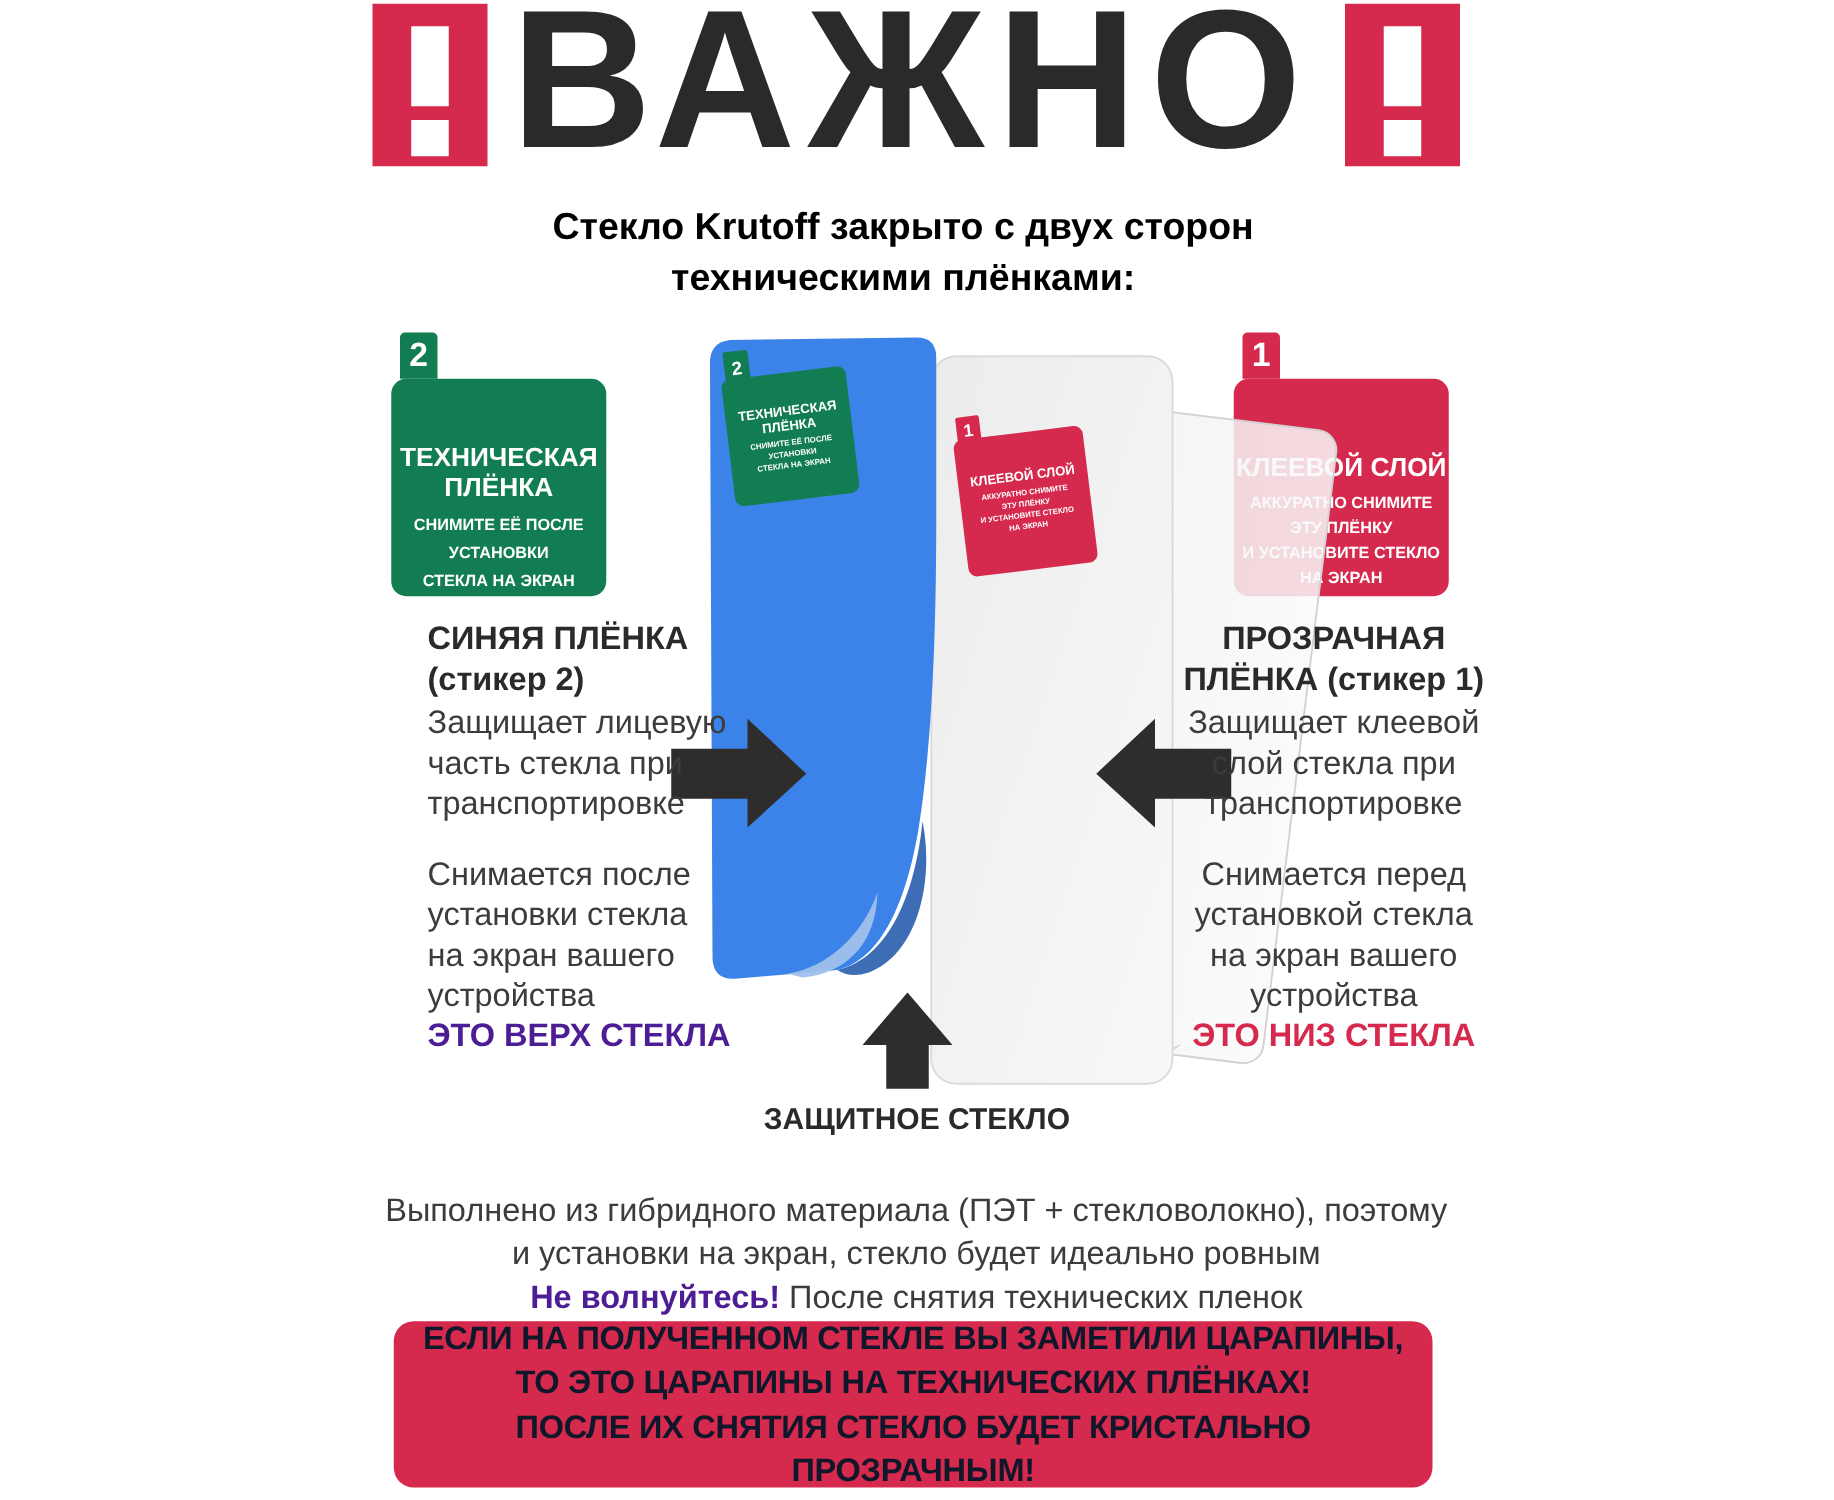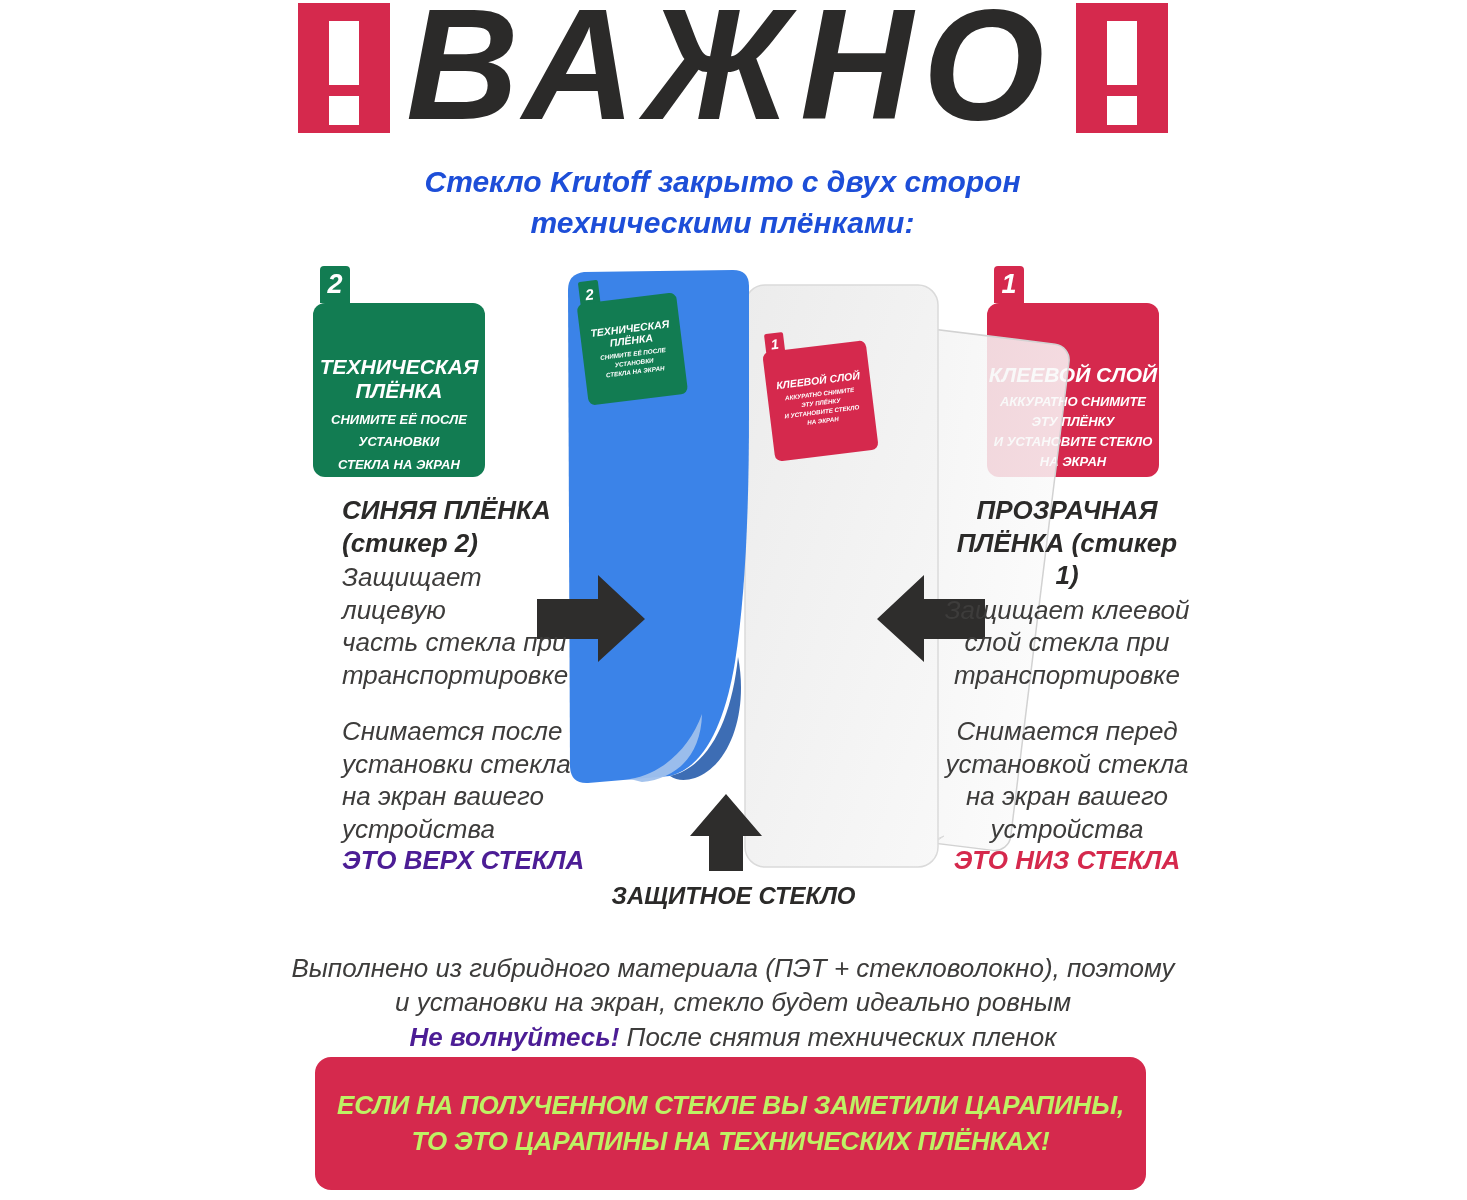--- a/index.html
+++ b/index.html
@@ -5,7 +5,7 @@
   html,body{margin:0;padding:0;background:#fff;}
   #canvas{
     position:relative;width:1467px;height:1200px;background:#ffffff;overflow:hidden;
-    font-family:"Liberation Sans", sans-serif;color:#2b2a29;font-style:italic;
+    font-family:"Liberation Sans", sans-serif;color:#2b2a29;
   }
   .abs{position:absolute;}
   .preline{white-space:pre-line;}

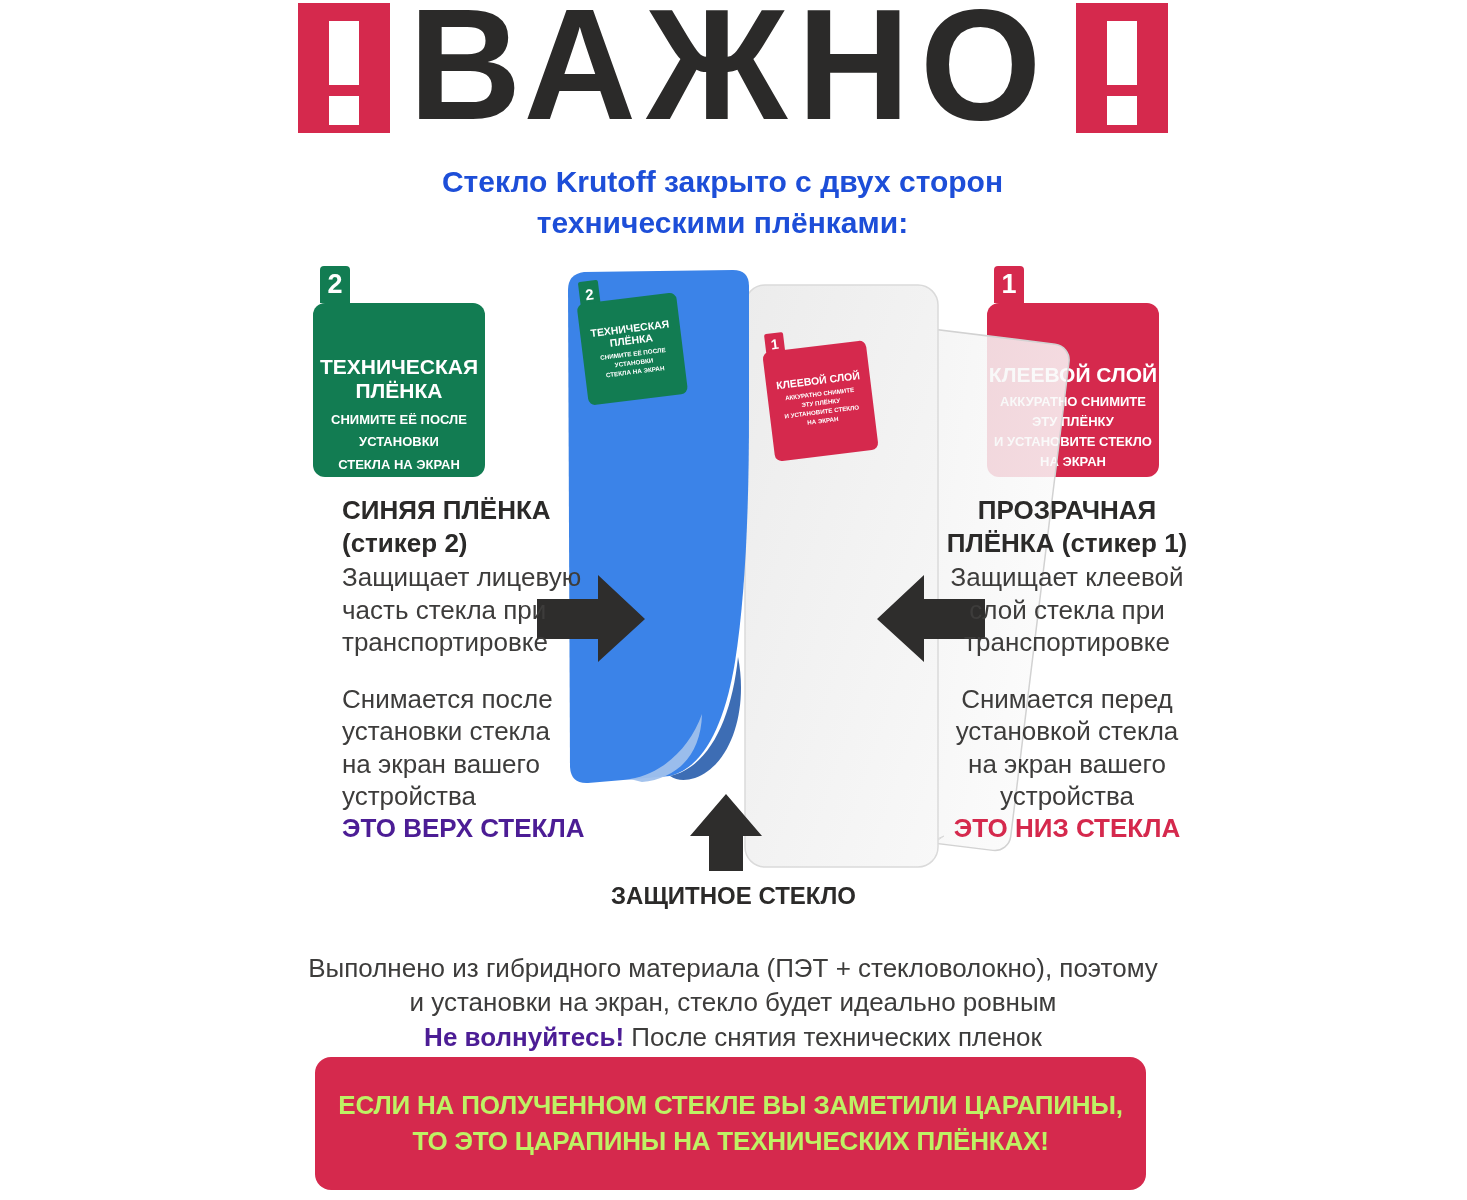--- a/index.html
+++ b/index.html
@@ -24,7 +24,7 @@
   }
   .subtitle{
     left:0;top:162px;width:1445px;text-align:center;
-    font-size:30px;font-weight:700;line-height:1.35;color:#1d4ed8;
+    font-size:30px;font-weight:700;line-height:1.35;color:#000000;
   }
 
   

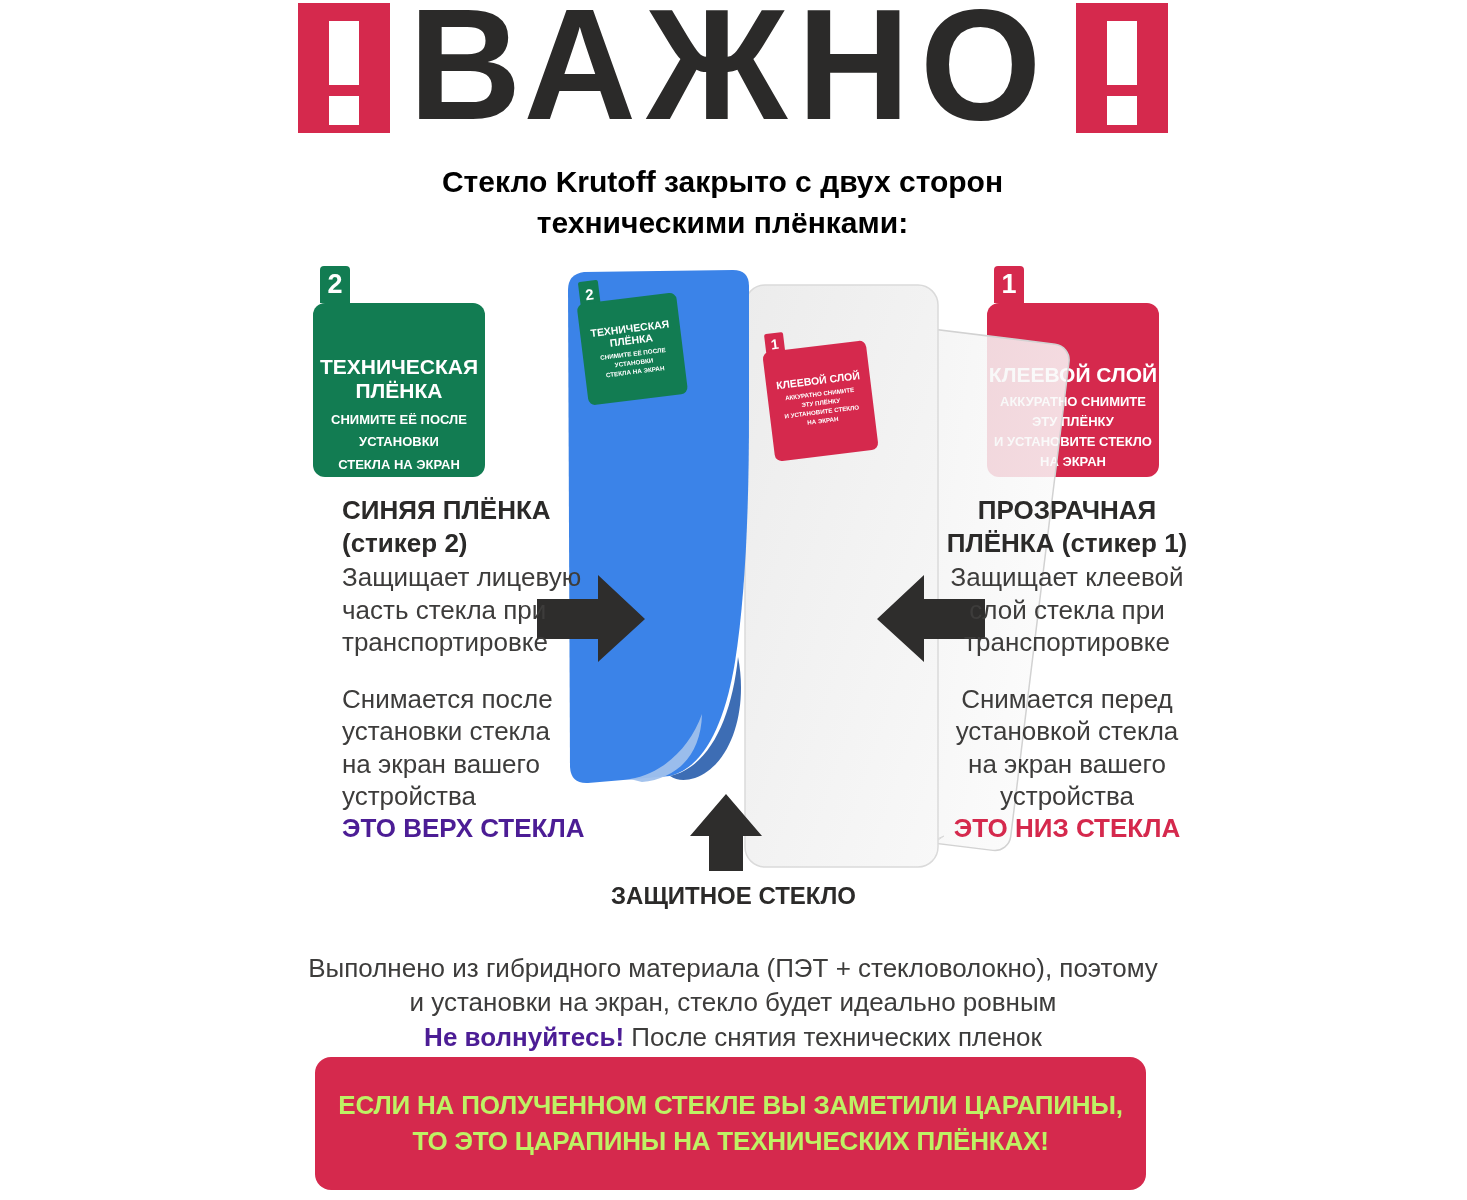--- a/index.html
+++ b/index.html
@@ -72,7 +72,7 @@
   .banner{
     left:315px;top:1057px;width:831px;height:133px;background:#d5294d;border-radius:16px;
     display:flex;flex-direction:column;align-items:center;justify-content:center;
-    color:#bef264;font-weight:700;font-size:26px;line-height:1.35;letter-spacing:-0.2px;
+    color:#0f172a;font-weight:700;font-size:26px;line-height:1.35;letter-spacing:-0.2px;
     text-align:center;
   }
 

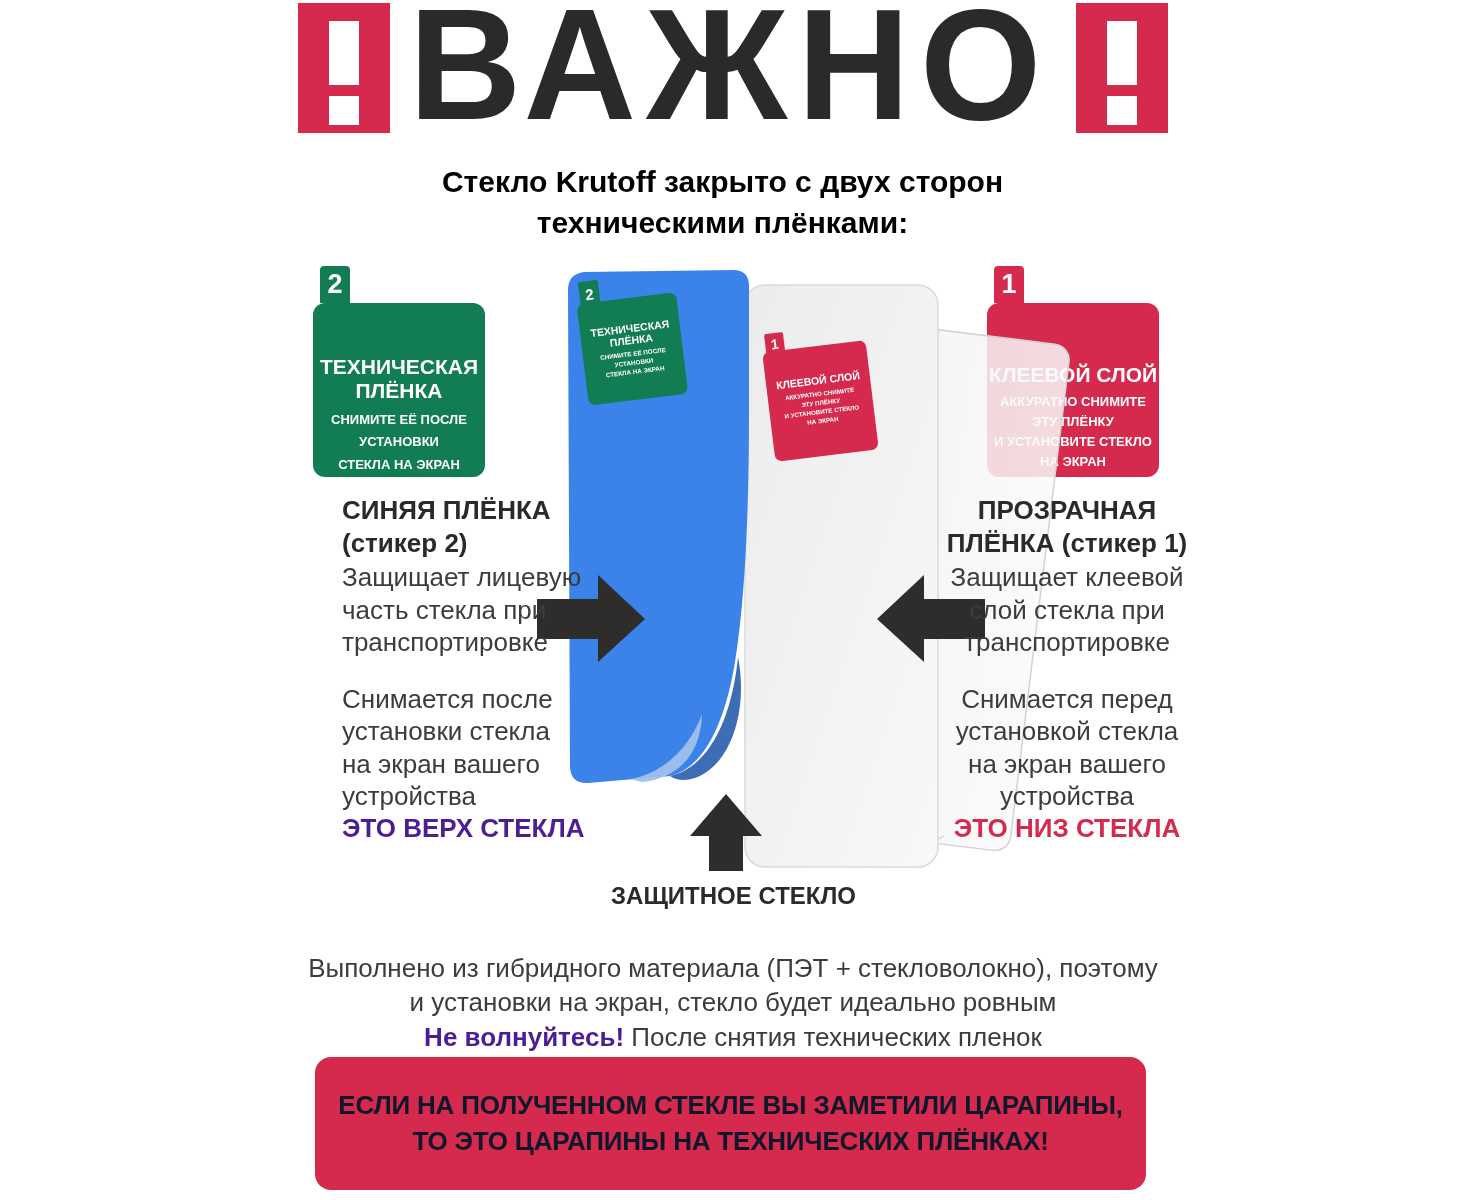--- a/index.html
+++ b/index.html
@@ -219,6 +219,7 @@
   <div class="abs banner">
     <div>ЕСЛИ НА ПОЛУЧЕННОМ СТЕКЛЕ ВЫ ЗАМЕТИЛИ ЦАРАПИНЫ,</div>
     <div>ТО ЭТО ЦАРАПИНЫ НА ТЕХНИЧЕСКИХ ПЛЁНКАХ!</div>
+    <div>ПОСЛЕ ИХ СНЯТИЯ СТЕКЛО БУДЕТ КРИСТАЛЬНО ПРОЗРАЧНЫМ!</div>
   </div>
 
 </div>

